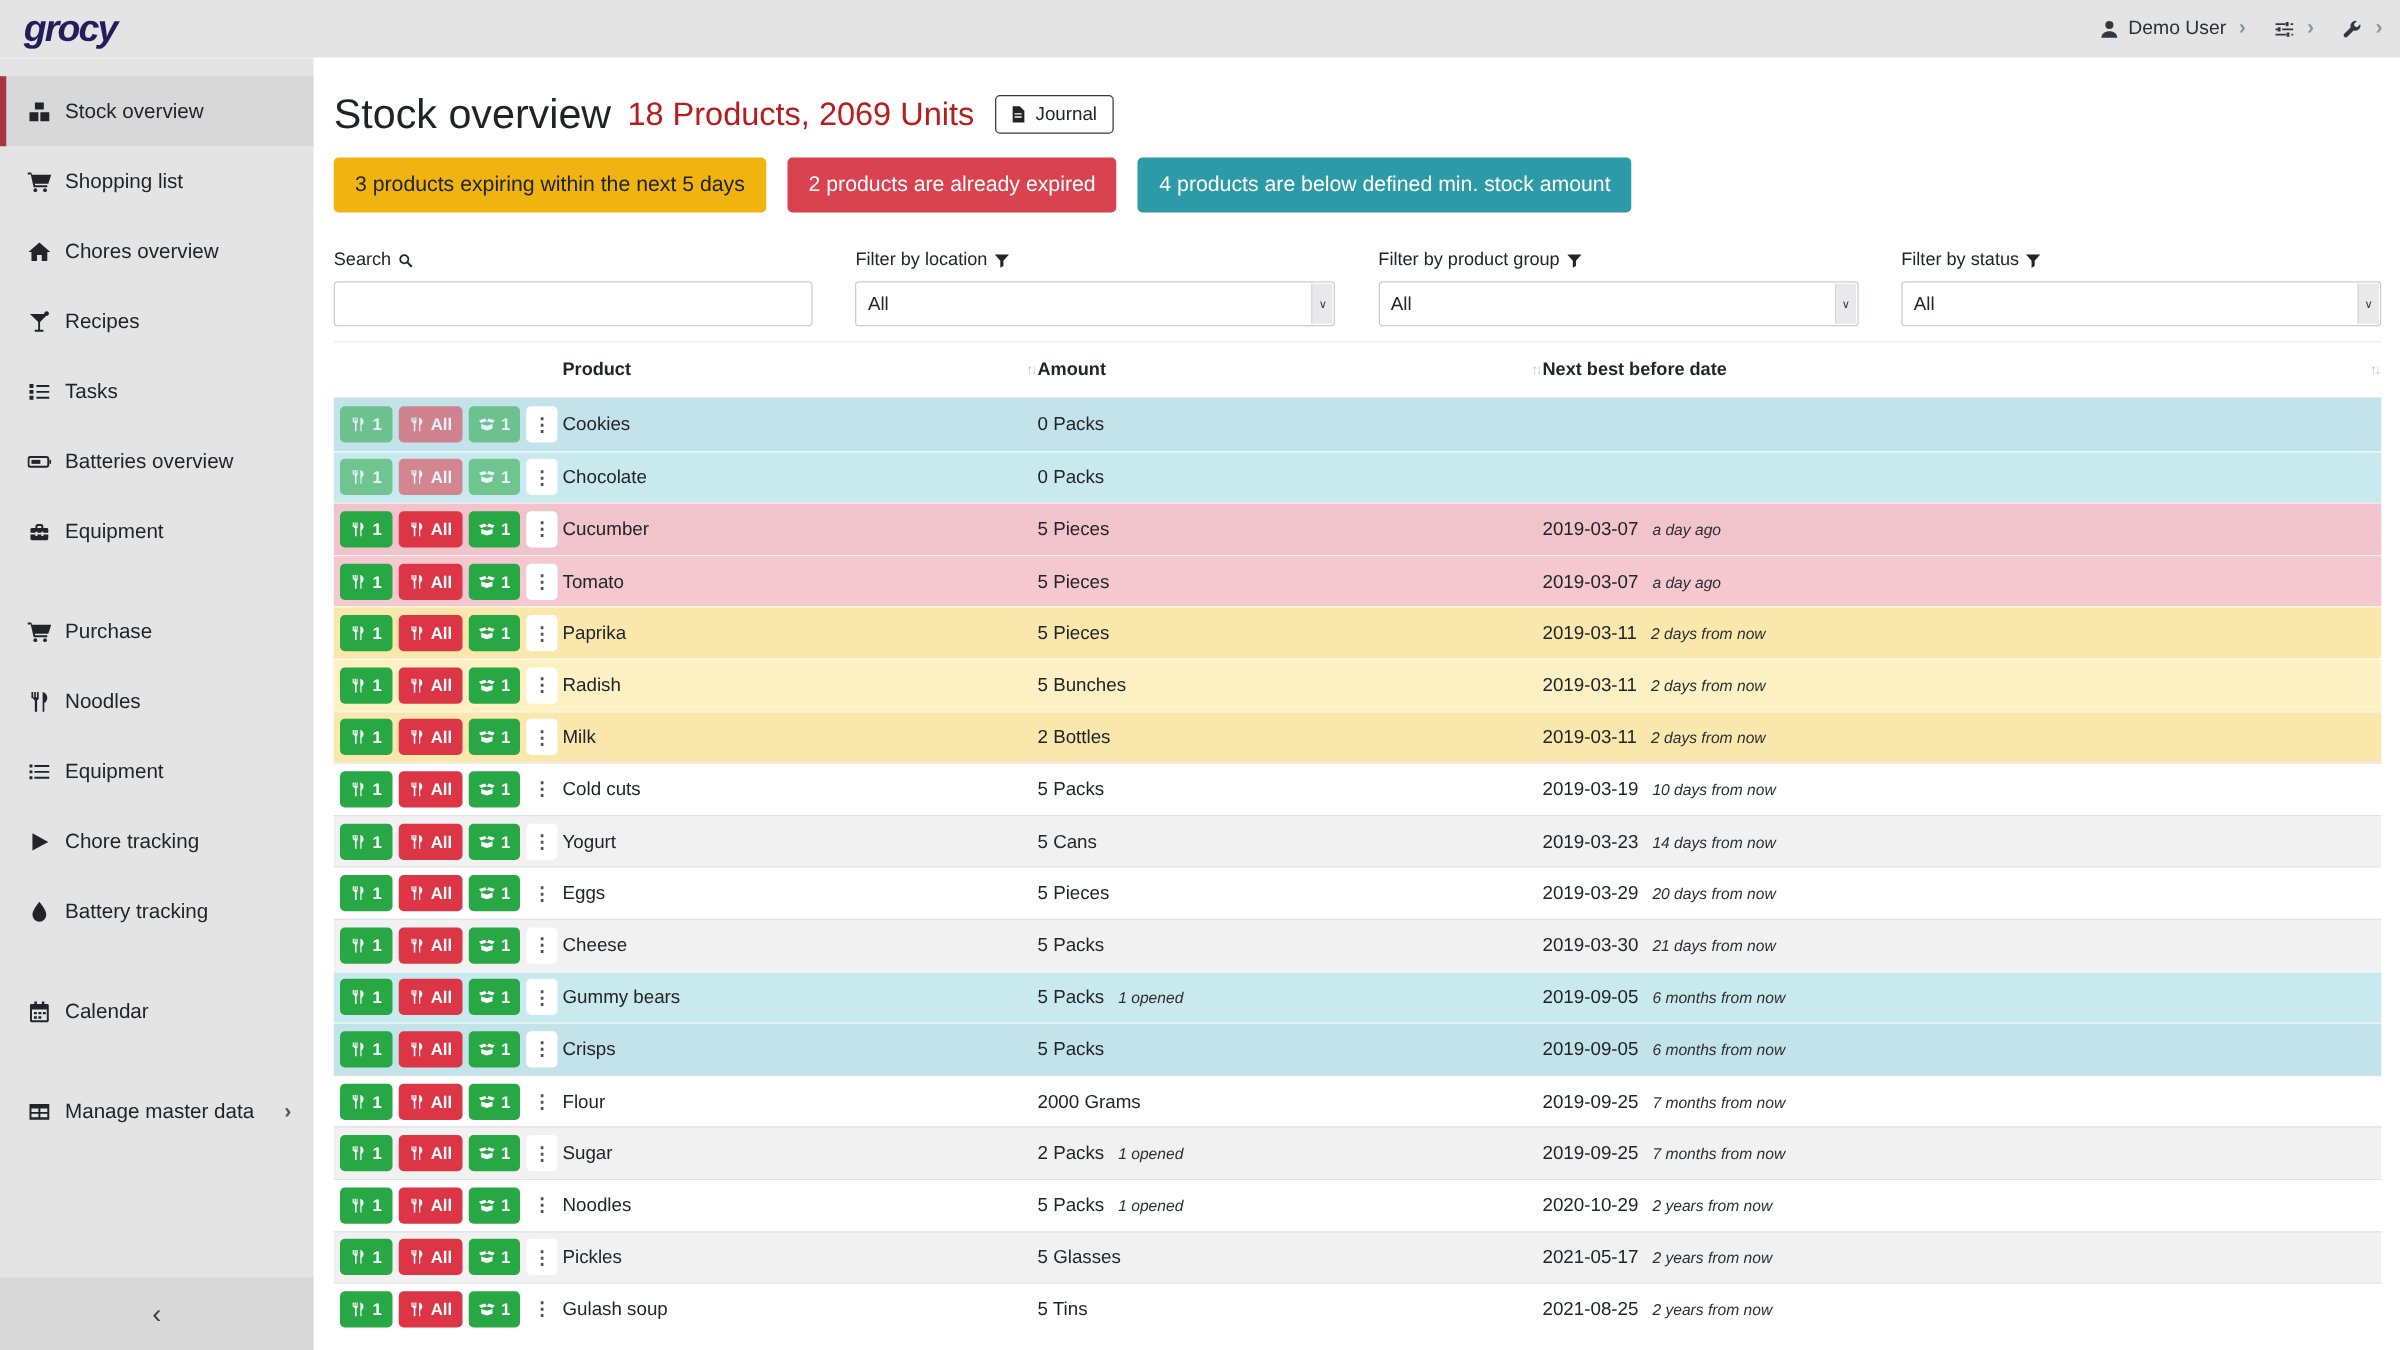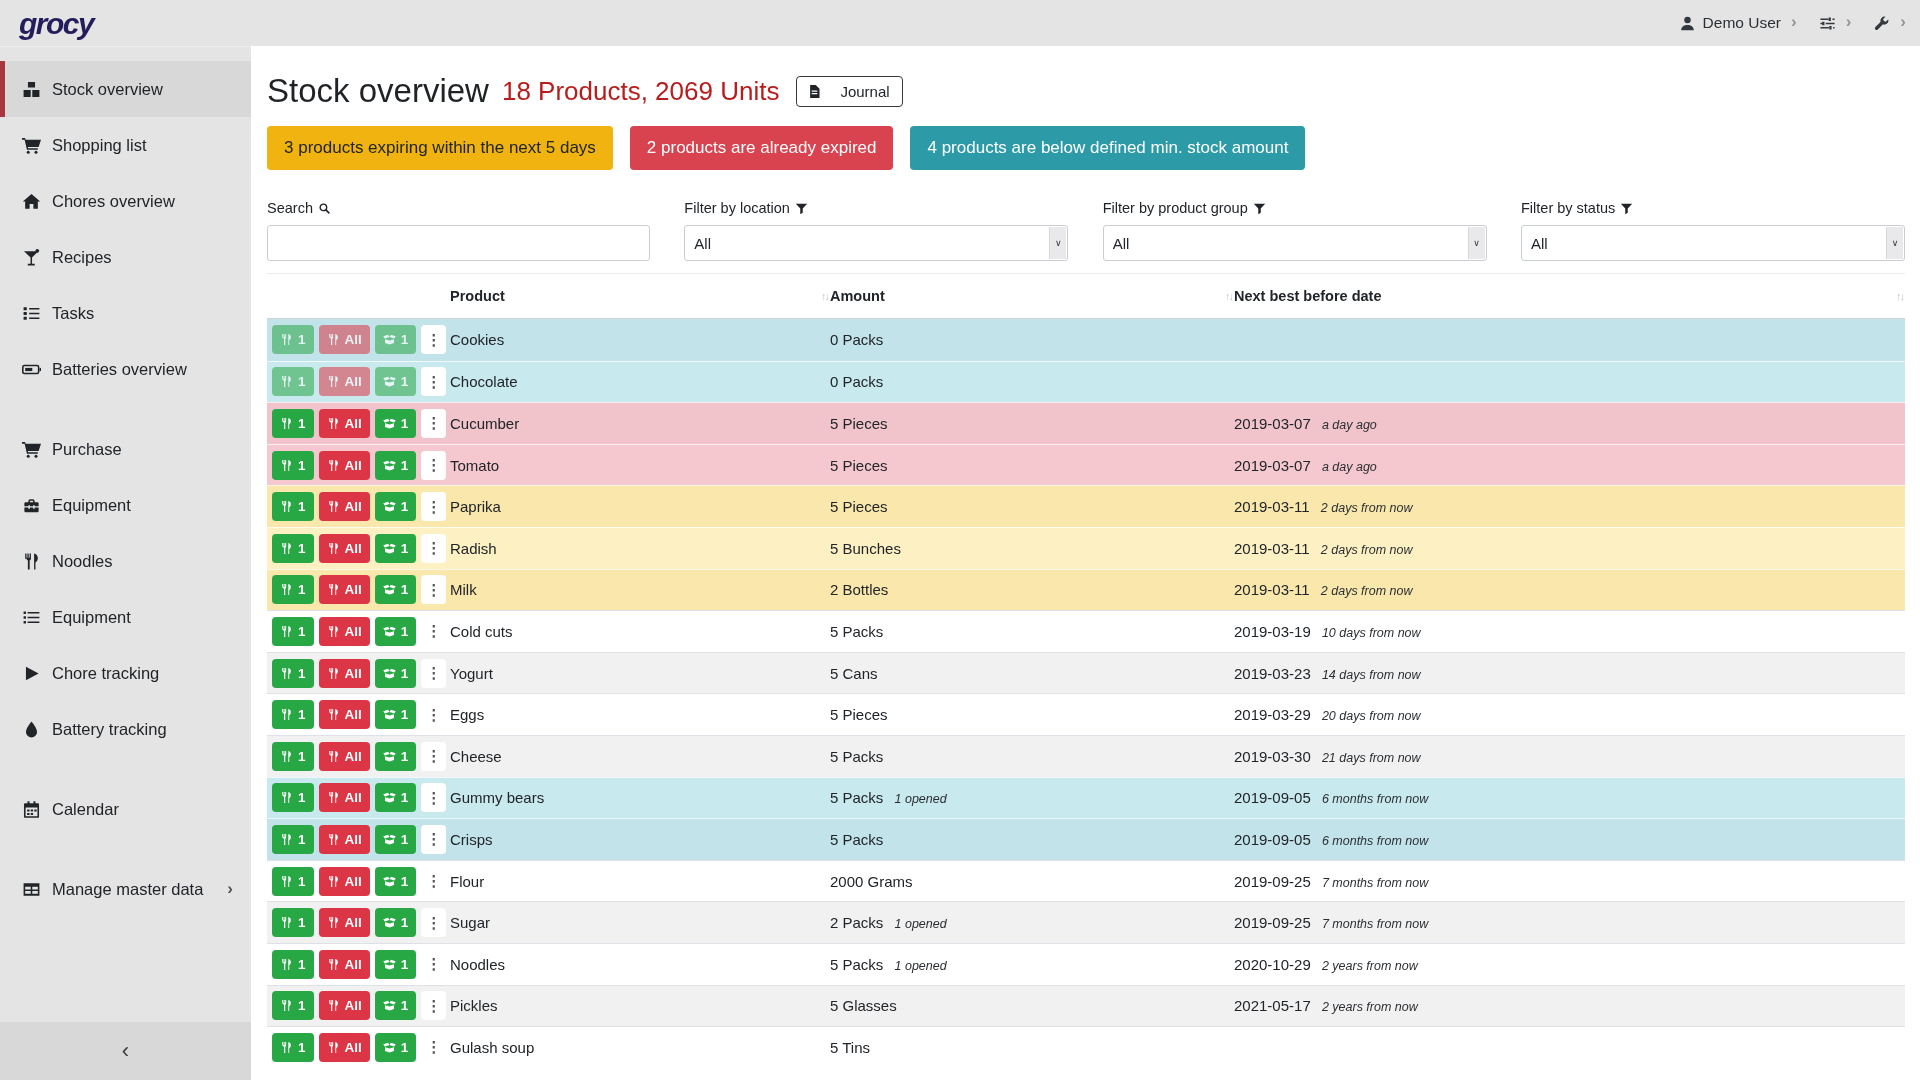--- a/index.html
+++ b/index.html
@@ -42,7 +42,7 @@
   .titlerow { display:flex; align-items:center; }
   .page-title { font-size:33px; font-weight:500; color:#1f2326; }
   .page-sub { font-size:26px; color:#b91c1c; margin-left:13px; font-weight:400; }
-  .journal-btn { margin-left:17px; display:flex; align-items:center; gap:18px;
+  .journal-btn { margin-left:17px; display:flex; align-items:center; gap:6px;
     border:1px solid #343a40; background:#fff; border-radius:4px;
     padding:6px 12px 6px 10px; font-size:15px; color:#212529; cursor:pointer;
     font-family:"Liberation Sans", sans-serif; }

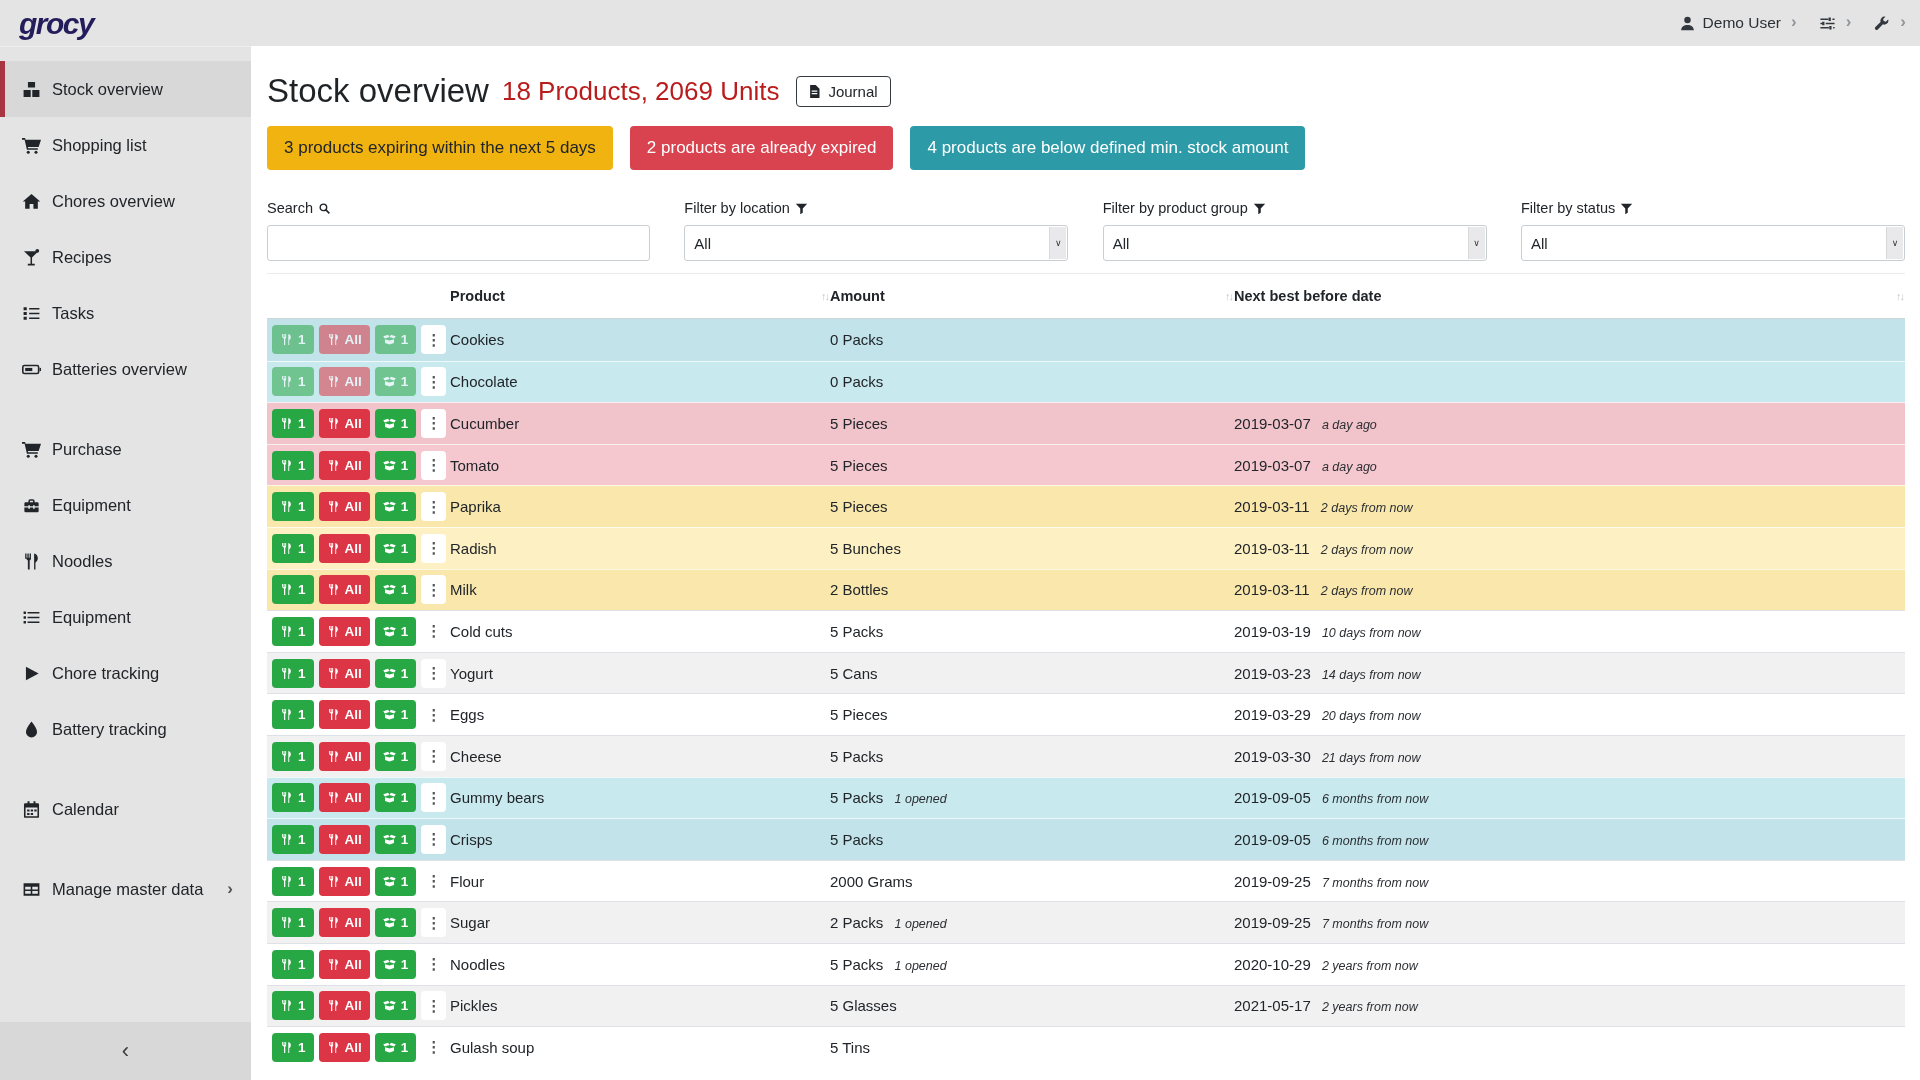--- a/index.html
+++ b/index.html
@@ -192,6 +192,14 @@
         </span>
     <span class="slbl">Batteries overview</span>
   </div>
+      <div class="side-item">
+    <span class="sic">
+          <svg viewBox="0 0 24 24" fill="currentColor">
+            <path d="M8 8V6.5A2.5 2.5 0 0 1 10.5 4h3A2.5 2.5 0 0 1 16 6.5V8h3.5A1.5 1.5 0 0 1 21 9.5V13h-5v-1.2h-2V13h-4v-1.2H8V13H3V9.5A1.5 1.5 0 0 1 4.5 8zm2 0h4V6.5a.5.5 0 0 0-.5-.5h-3a.5.5 0 0 0-.5.5zM3 14.6h5v1.6h2v-1.6h4v1.6h2v-1.6h5V19a1.5 1.5 0 0 1-1.5 1.5h-15A1.5 1.5 0 0 1 3 19z"></path>
+          </svg>
+        </span>
+    <span class="slbl">Equipment</span>
+  </div>
       <div class="side-item gap">
     <span class="sic">
           <svg viewBox="0 0 24 24" fill="currentColor">
@@ -201,14 +209,6 @@
           </svg>
         </span>
     <span class="slbl">Purchase</span>
-  </div>
-      <div class="side-item">
-    <span class="sic">
-          <svg viewBox="0 0 24 24" fill="currentColor">
-            <path d="M8 8V6.5A2.5 2.5 0 0 1 10.5 4h3A2.5 2.5 0 0 1 16 6.5V8h3.5A1.5 1.5 0 0 1 21 9.5V13h-5v-1.2h-2V13h-4v-1.2H8V13H3V9.5A1.5 1.5 0 0 1 4.5 8zm2 0h4V6.5a.5.5 0 0 0-.5-.5h-3a.5.5 0 0 0-.5.5zM3 14.6h5v1.6h2v-1.6h4v1.6h2v-1.6h5V19a1.5 1.5 0 0 1-1.5 1.5h-15A1.5 1.5 0 0 1 3 19z"></path>
-          </svg>
-        </span>
-    <span class="slbl">Equipment</span>
   </div>
       <div class="side-item">
     <span class="sic">

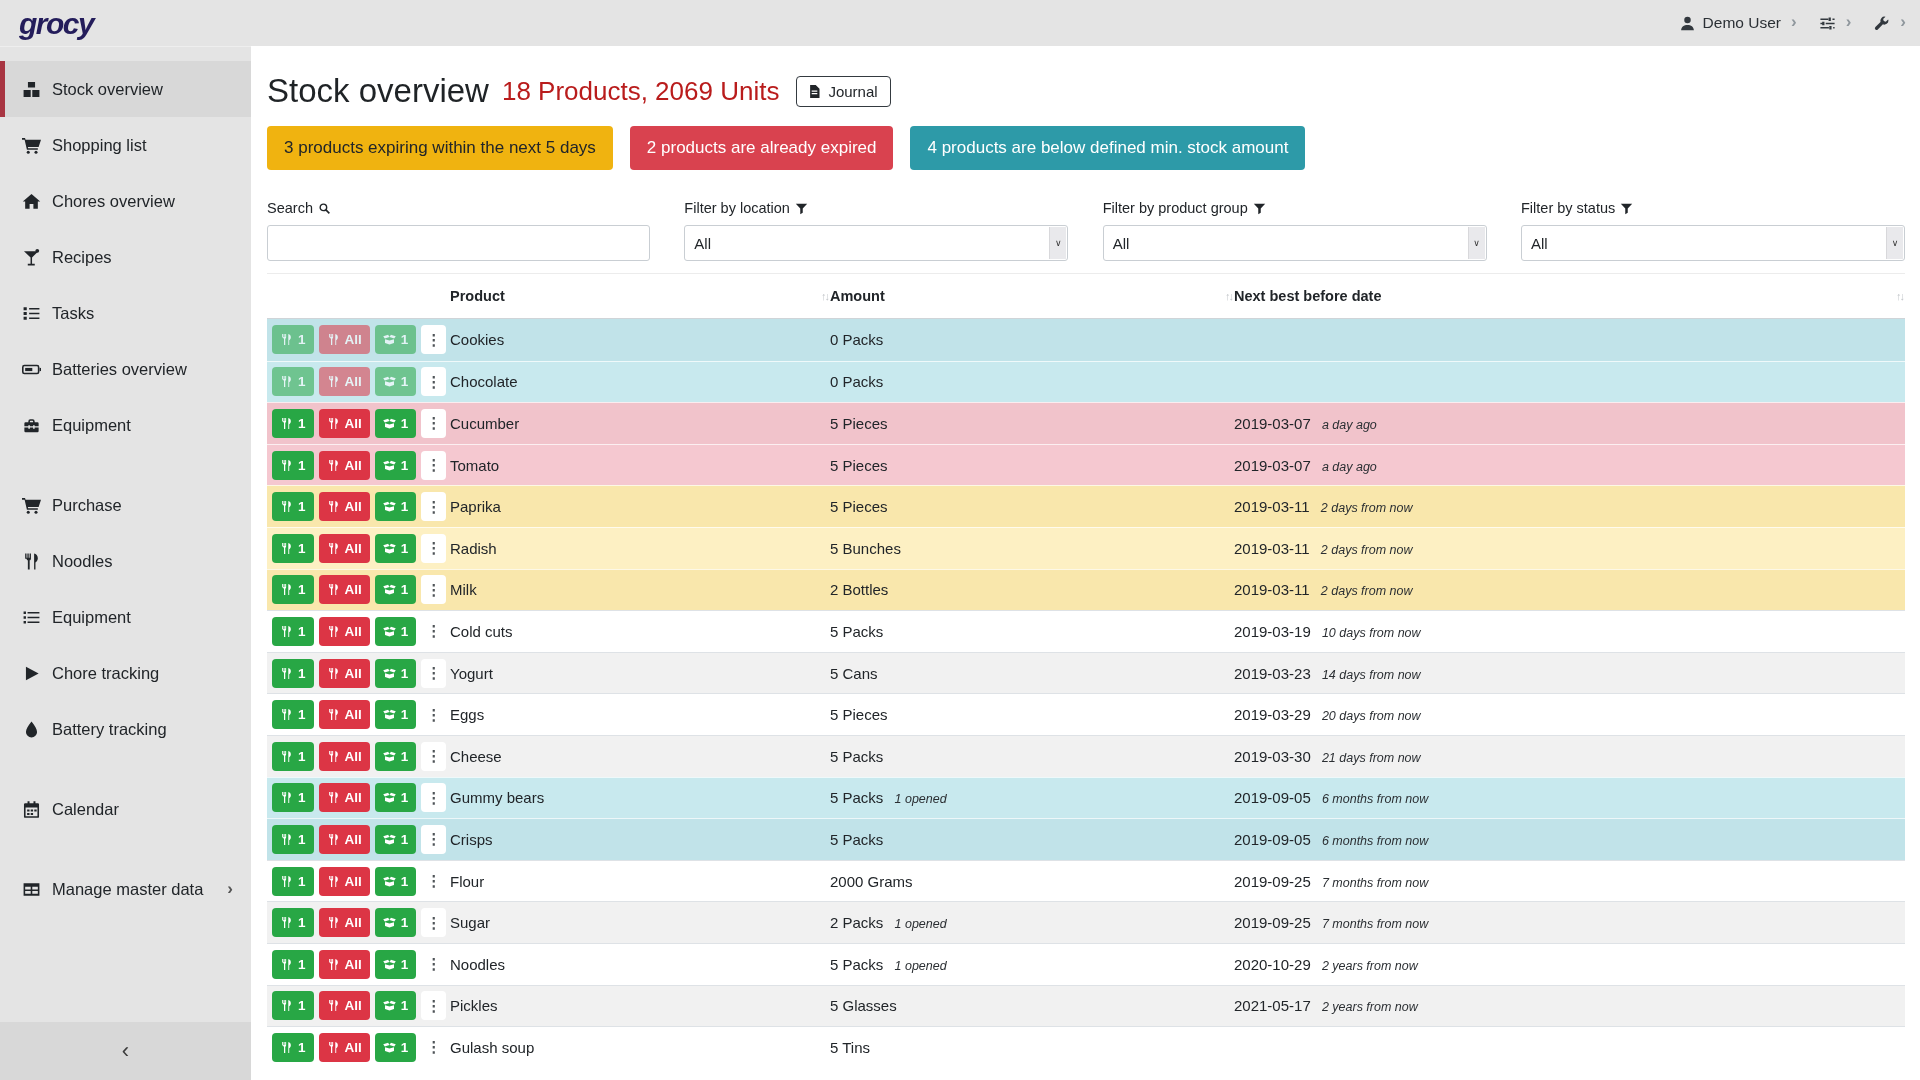--- a/index.html
+++ b/index.html
@@ -1040,6 +1040,10 @@
       <span class="val">5 Tins</span>
       <span class="note"></span>
     </div>
+    <div class="cell date">
+      <span class="val">2021-08-25</span>
+      <span class="note">2 years from now</span>
+    </div>
   </div>
       </div>
   </div>

